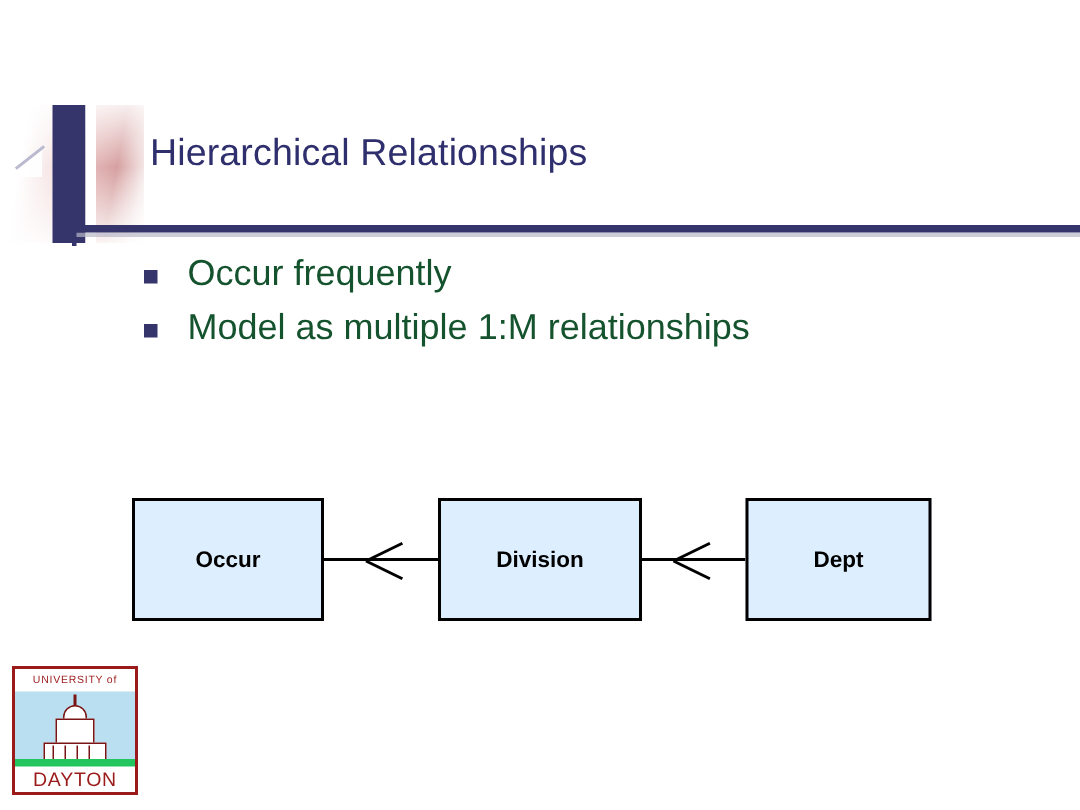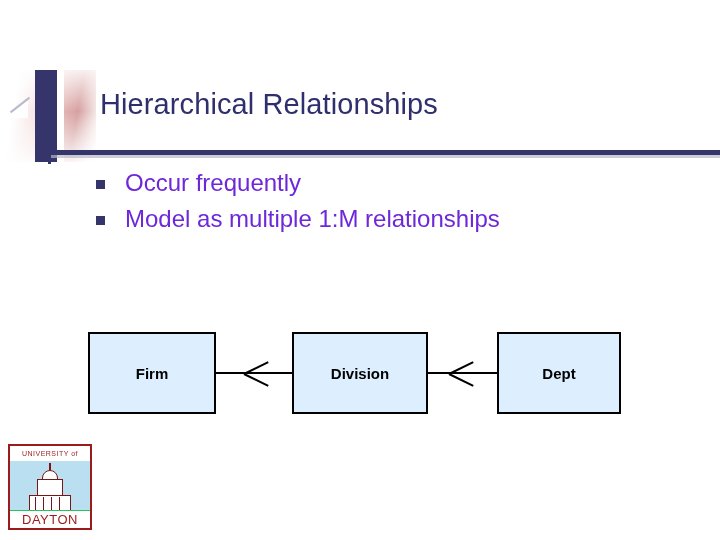--- a/index.html
+++ b/index.html
@@ -86,7 +86,7 @@
     position: absolute;
     left: 100px;
     top: 88px;
-    font-size: 29px;
+    font-size: 25px;
     color: #2f2f6e;
     font-weight: normal;
     letter-spacing: 0.1px;

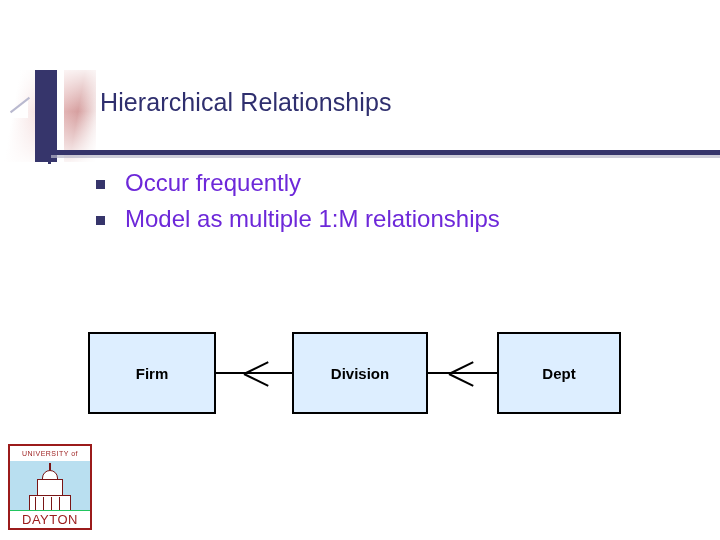--- a/index.html
+++ b/index.html
@@ -140,7 +140,7 @@
   }
   .bullet-text {
     font-size: 24px;
-    color: #6d28d9;
+    color: #14532d;
     line-height: 1.42;
     white-space: nowrap;
   }

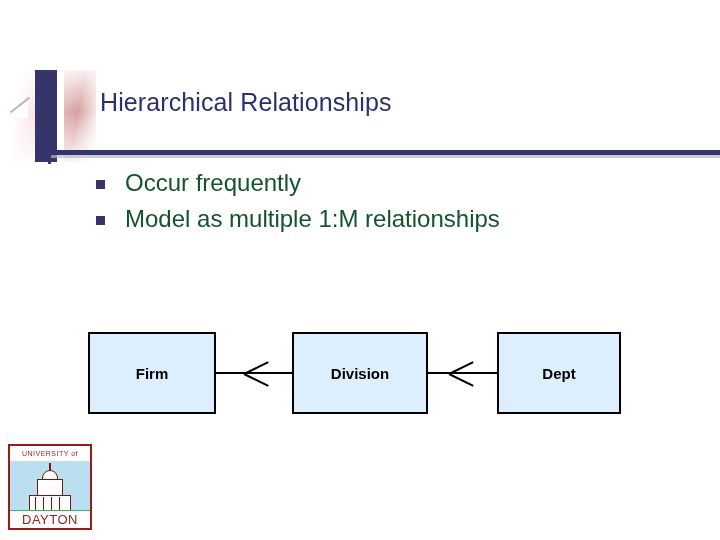--- a/index.html
+++ b/index.html
@@ -345,7 +345,7 @@
     <div class="crow crow-2"></div>
 
     <div class="ent ent-firm">
-      <span class="ent-label">Firm</span>
+      <span class="ent-label">Occur</span>
     </div>
     <div class="ent ent-division">
       <span class="ent-label">Division</span>

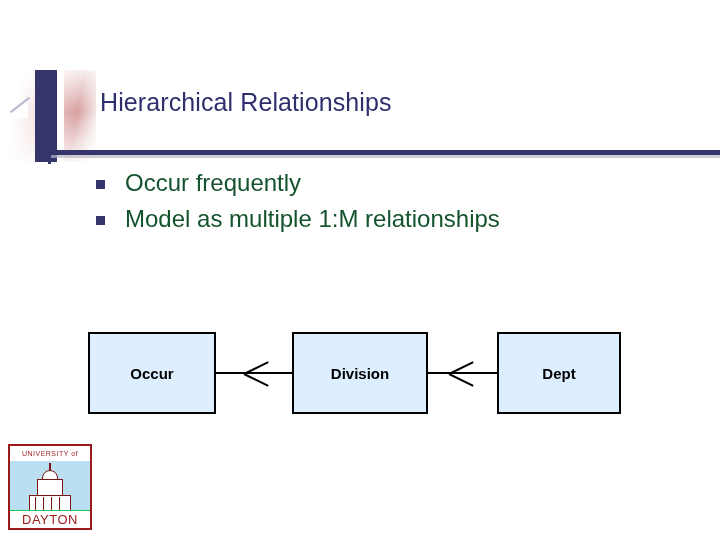--- a/index.html
+++ b/index.html
@@ -237,7 +237,7 @@
     width: 100%;
     height: 17px;
     background: #ffffff;
-    border-top: 1px solid #22c55e;
+    border-top: 5px solid #22c55e;
     display: flex;
     align-items: center;
     justify-content: center;

